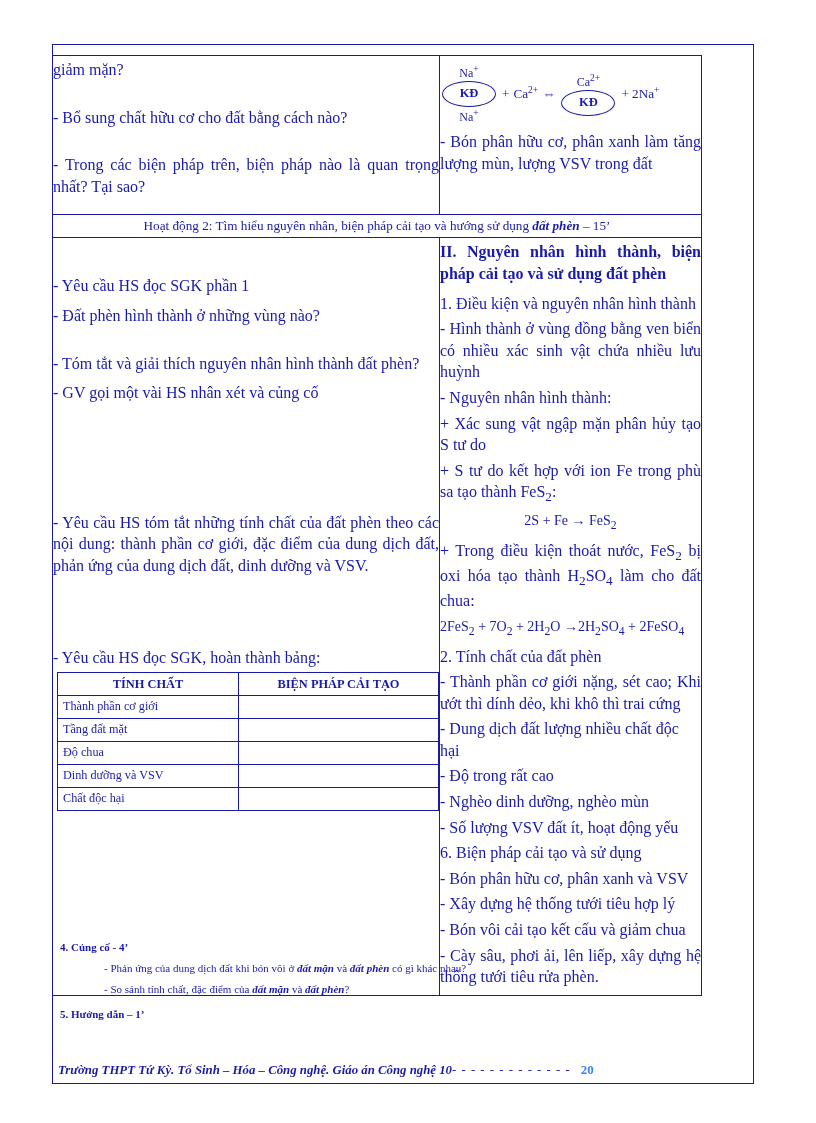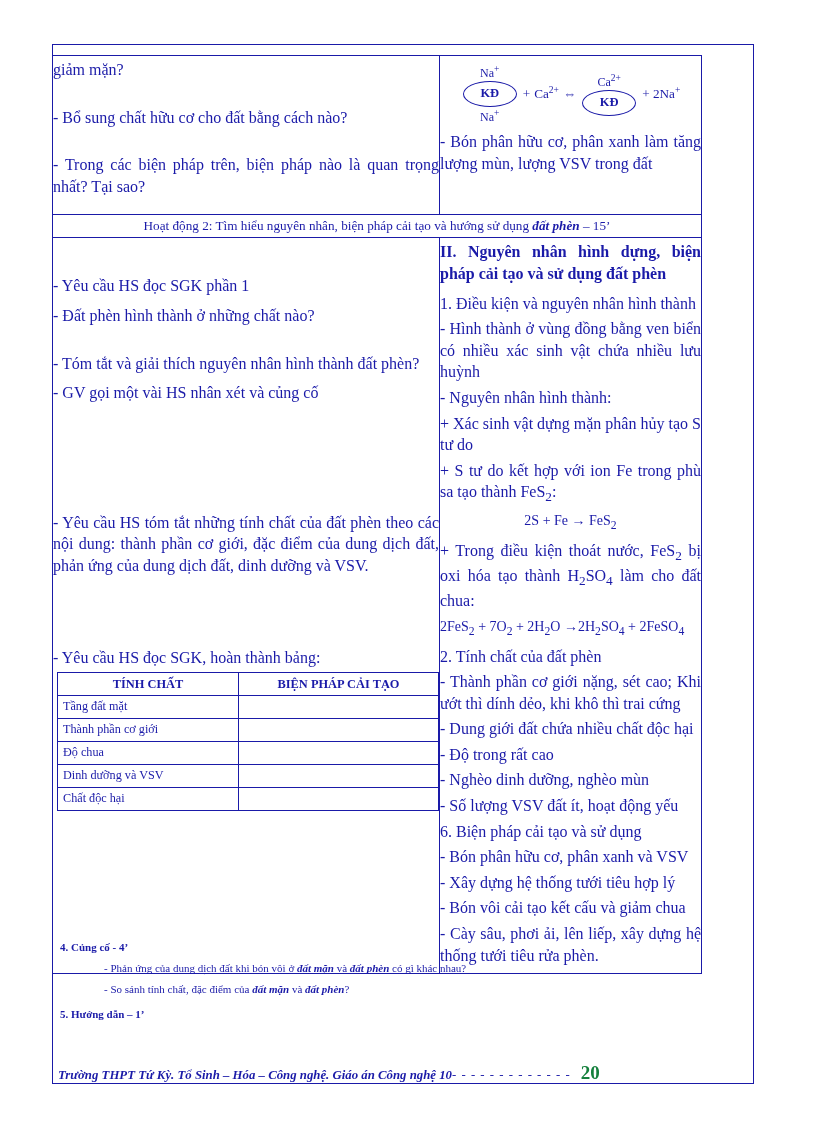--- a/index.html
+++ b/index.html
@@ -91,7 +91,6 @@
   .eq-row {
     display: flex;
     align-items: center;
-    justify-content: center;
     gap: 4px;
     font-size: 13.2px;
   }

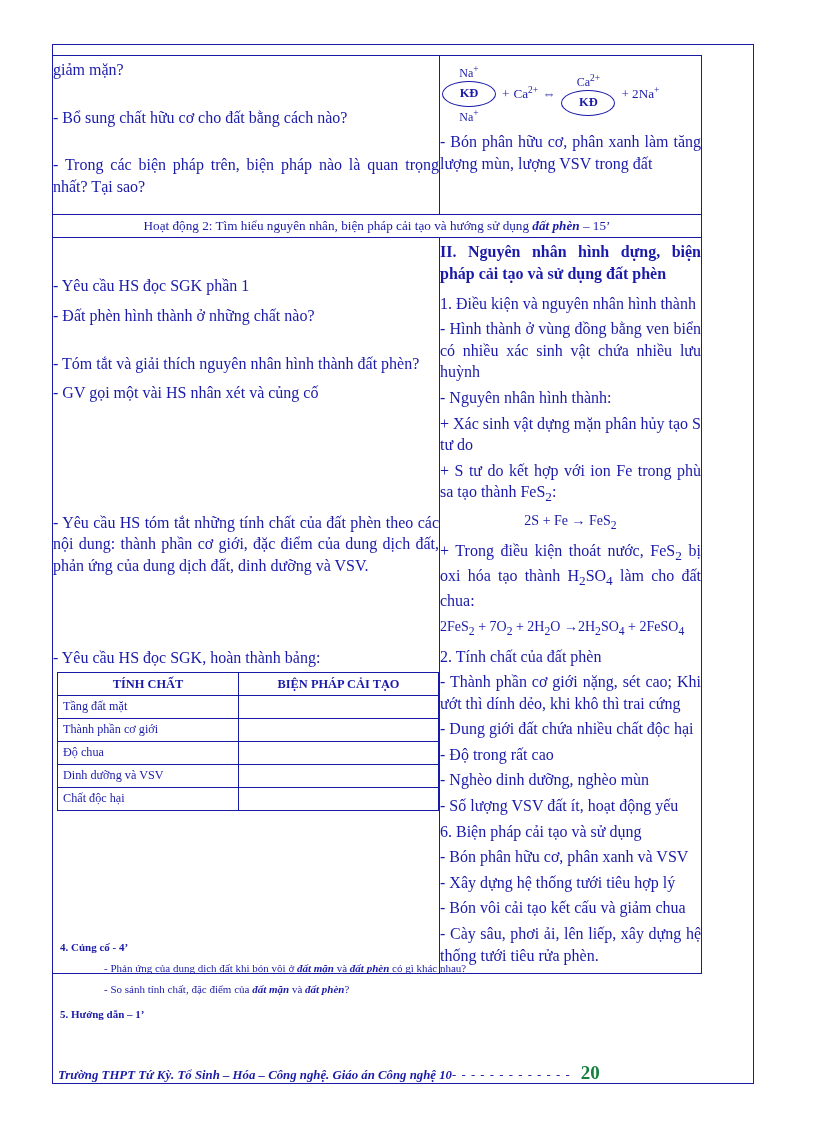--- a/index.html
+++ b/index.html
@@ -247,7 +247,7 @@
             </table>
       </td>
       <td class="col-right">
-        <p class="bold just">II. Nguyên nhân hình dựng, biện pháp cải tạo và sử dụng đất phèn</p>
+        <p class="bold just">II. Nguyên nhân hình thành, biện pháp cải tạo và sử dụng đất phèn</p>
         <p style="margin-top:8px;">1. Điều kiện và nguyên nhân hình thành</p>
         <p class="just">- Hình thành ở vùng đồng bằng ven biển có nhiều xác sinh vật chứa nhiều lưu huỳnh</p>
         <p>- Nguyên nhân hình thành:</p>

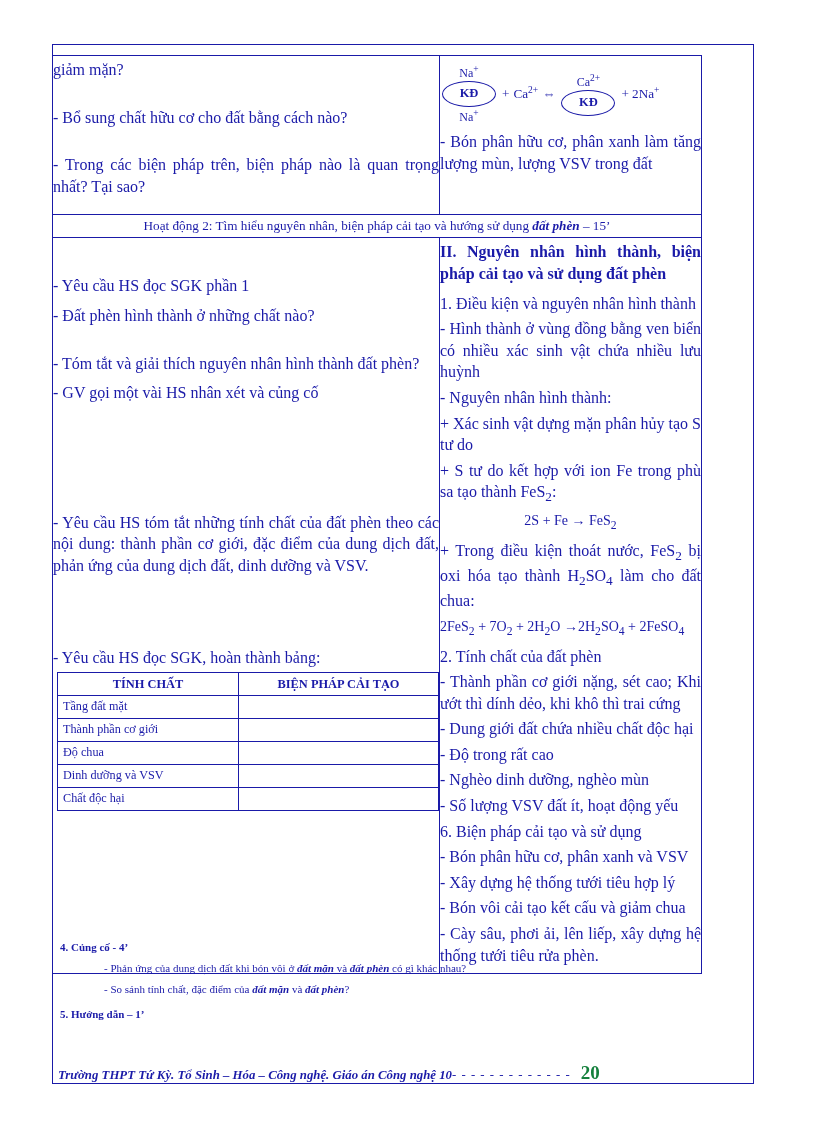--- a/index.html
+++ b/index.html
@@ -212,7 +212,7 @@
     <tr>
       <td class="col-left">
         <p style="margin-top:34px;">- Yêu cầu HS đọc SGK phần 1</p>
-        <p style="margin-top:8px;">- Đất phèn hình thành ở những chất nào?</p>
+        <p style="margin-top:8px;">- Đất phèn hình thành ở những vùng nào?</p>
         <p class="just" style="margin-top:26px;">- Tóm tắt và giải thích nguyên nhân hình thành đất phèn?</p>
         <p style="margin-top:8px;">- GV gọi một vài HS nhân xét và củng cố</p>
         <p class="just" style="margin-top:108px;">- Yêu cầu HS tóm tắt những tính chất của đất phèn theo các nội dung: thành phần cơ giới, đặc điểm của dung dịch đất, phản ứng của dung dịch đất, dinh dưỡng và VSV.</p>

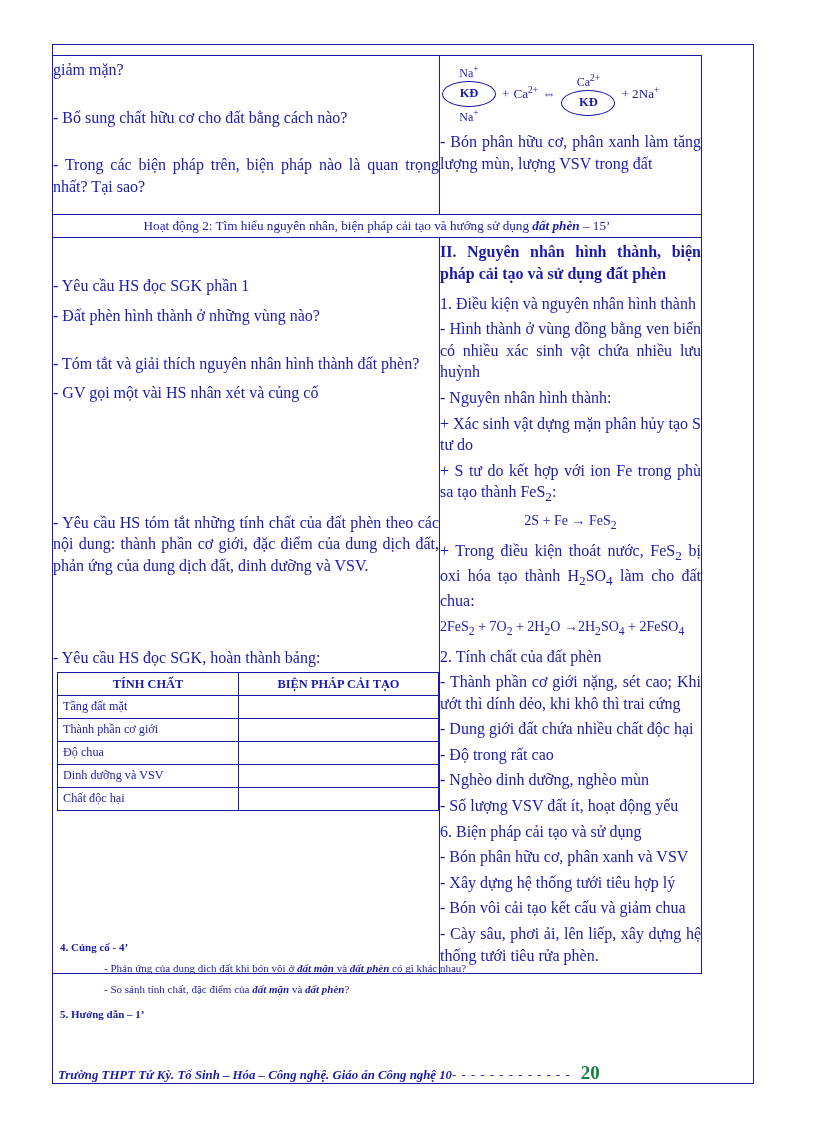--- a/index.html
+++ b/index.html
@@ -251,7 +251,7 @@
         <p style="margin-top:8px;">1. Điều kiện và nguyên nhân hình thành</p>
         <p class="just">- Hình thành ở vùng đồng bằng ven biển có nhiều xác sinh vật chứa nhiều lưu huỳnh</p>
         <p>- Nguyên nhân hình thành:</p>
-        <p class="just">+ Xác sinh vật dựng mặn phân hủy tạo S tư do</p>
+        <p class="just">+ Xác sung vật ngập mặn phân hủy tạo S tư do</p>
         <p class="just">+ S tư do kết hợp với ion Fe trong phù sa tạo thành FeS<sub>2</sub>:</p>
         <p class="eqline">2S  +  Fe  →  FeS<sub>2</sub></p>
         <p class="just">+ Trong điều kiện thoát nước, FeS<sub>2</sub> bị oxi hóa tạo thành H<sub>2</sub>SO<sub>4</sub> làm cho đất chua:</p>

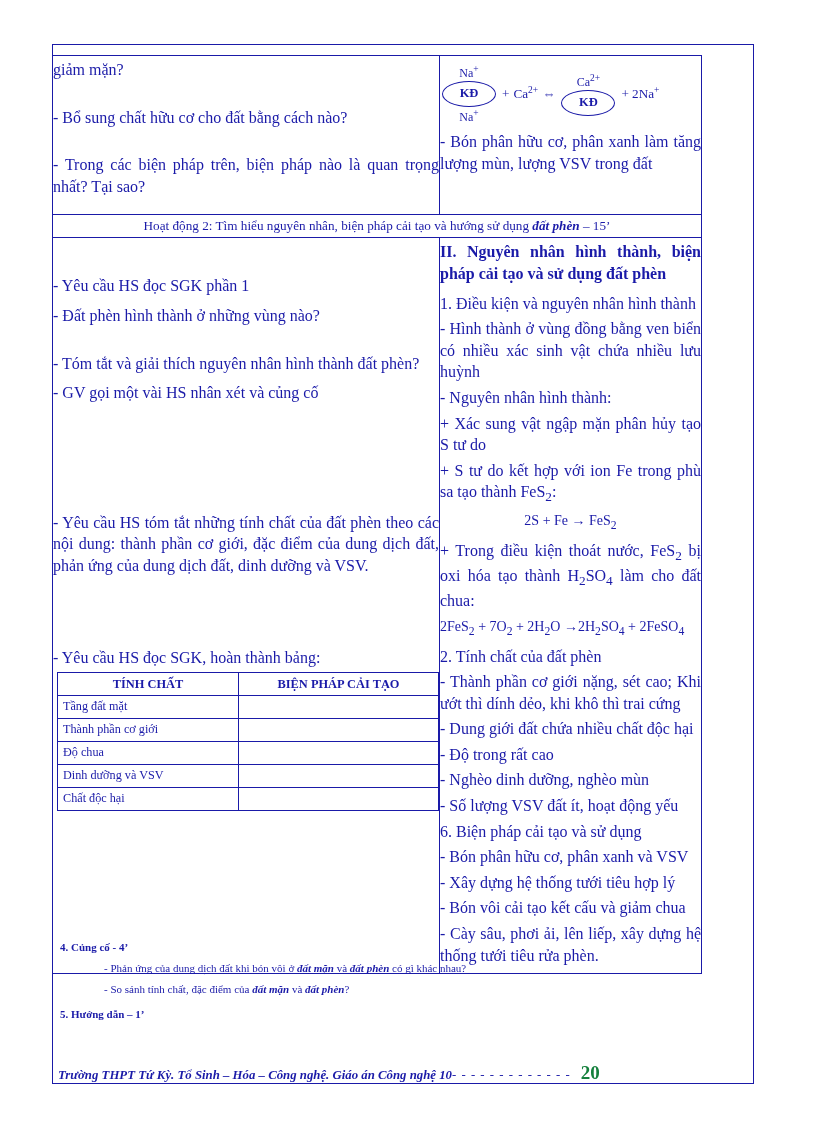--- a/index.html
+++ b/index.html
@@ -224,11 +224,11 @@
             <th>BIỆN PHÁP CẢI TẠO</th>
           </tr>
           <tr>
+            <td class="cell-left">Thành phần cơ giới</td>
+            <td></td>
+          </tr>
+          <tr>
             <td class="cell-left">Tầng đất mặt</td>
-            <td></td>
-          </tr>
-          <tr>
-            <td class="cell-left">Thành phần cơ giới</td>
             <td></td>
           </tr>
           <tr>

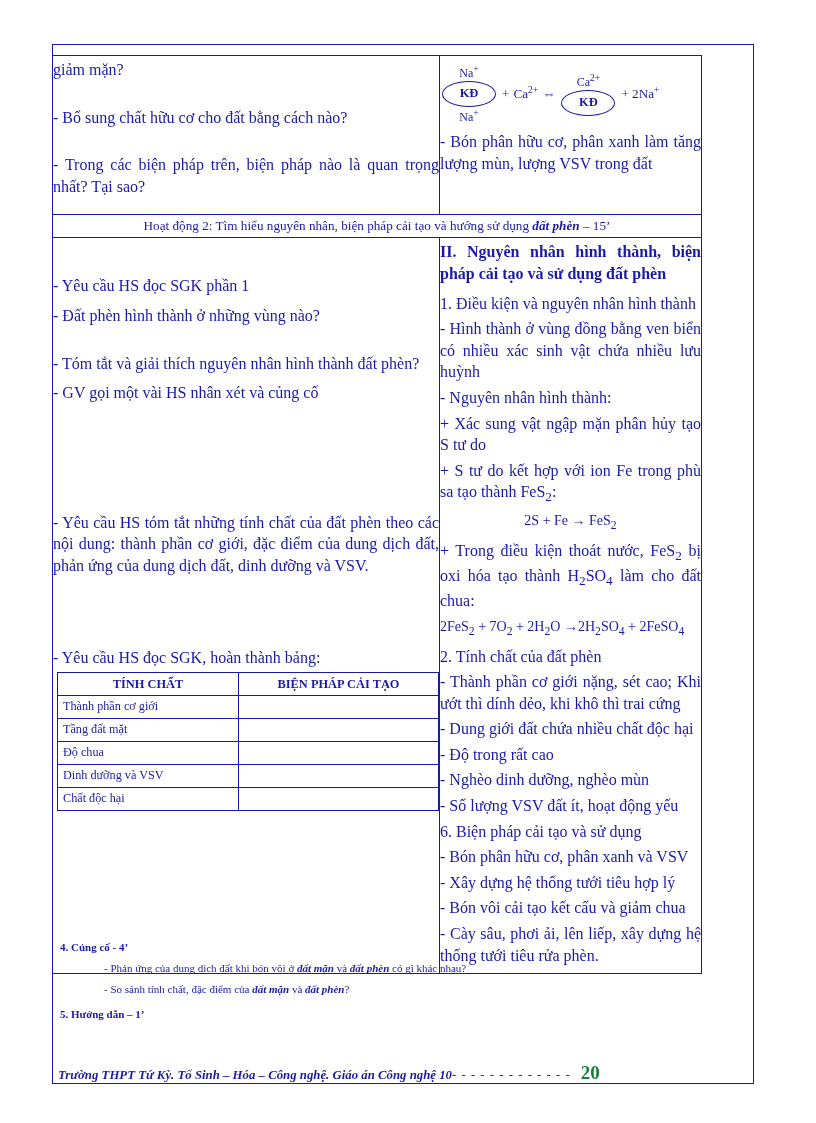--- a/index.html
+++ b/index.html
@@ -258,7 +258,7 @@
         <p class="eqline" style="text-align:left;">2FeS<sub>2</sub> + 7O<sub>2</sub> + 2H<sub>2</sub>O →2H<sub>2</sub>SO<sub>4</sub>  + 2FeSO<sub>4</sub></p>
         <p>2. Tính chất của đất phèn</p>
         <p class="just">- Thành phần cơ giới nặng, sét cao; Khi ướt thì dính dẻo, khi khô thì trai cứng</p>
-        <p>- Dung giới đất chứa nhiều chất độc hại</p>
+        <p>- Dung dịch đất lượng nhiều chất độc hại</p>
         <p>- Độ trong rất cao</p>
         <p>- Nghèo dinh dưỡng, nghèo mùn</p>
         <p>- Số lượng VSV đất ít, hoạt động yếu</p>

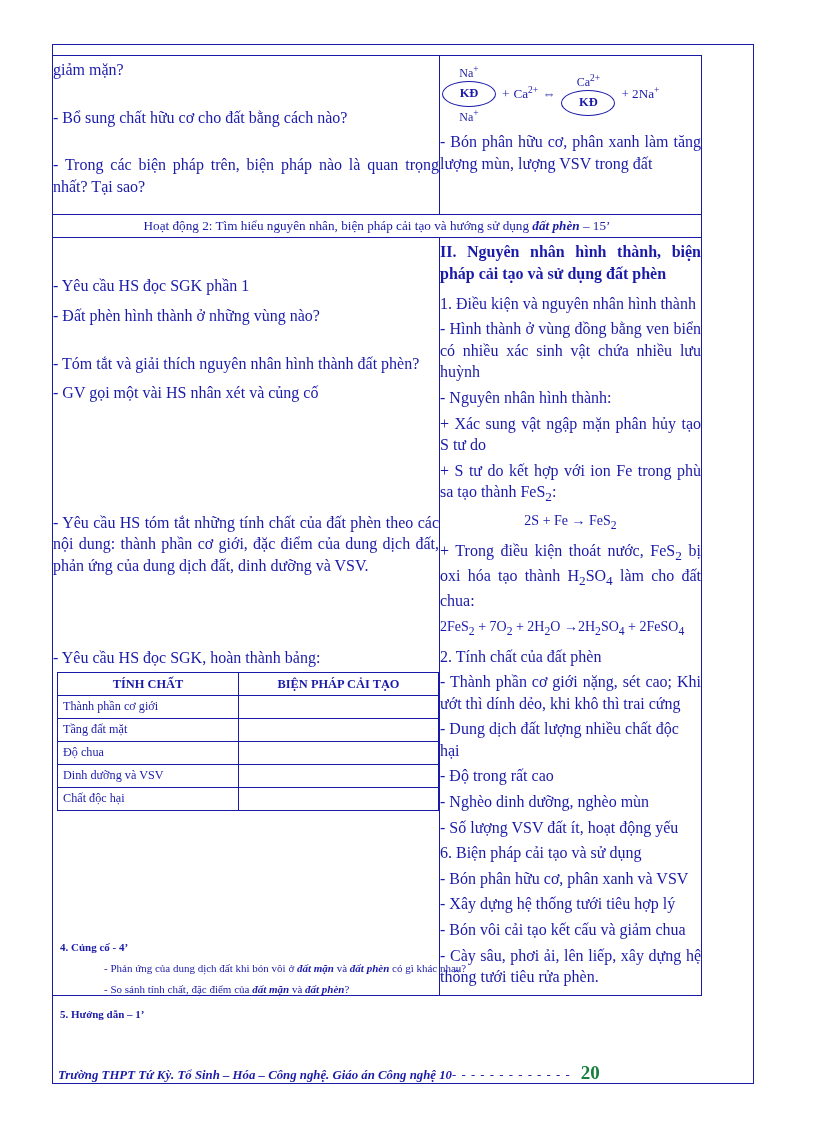--- a/index.html
+++ b/index.html
@@ -153,11 +153,11 @@
     font-weight: normal;
   }
   .pagenum {
-    color: #15803d;
+    color: #3b82f6;
     font-weight: bold;
     font-style: normal;
     margin-left: 10px;
-    font-size: 19px;
+    font-size: 13px;
   }
   .eqline {
     text-align: center;

